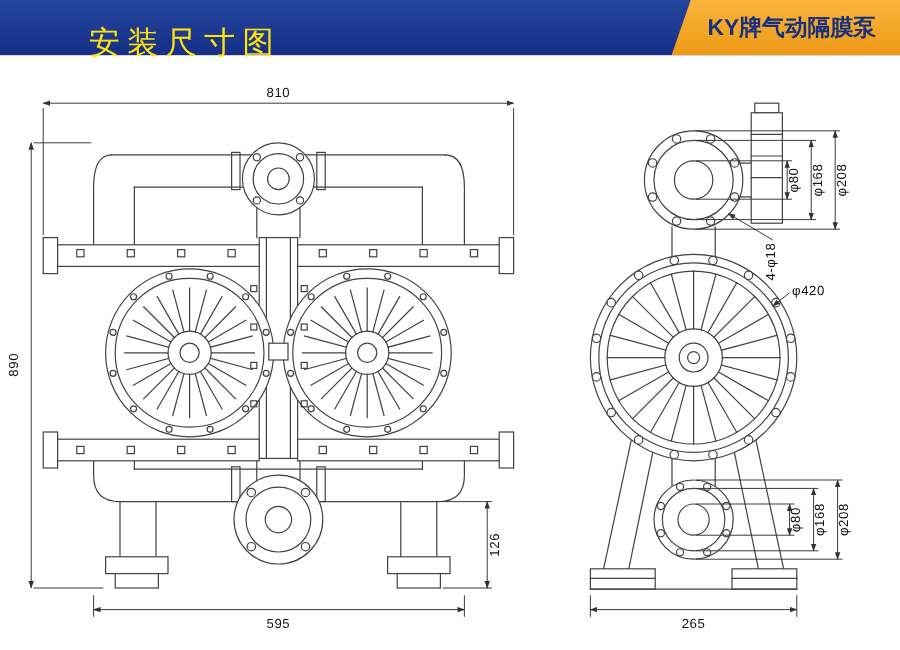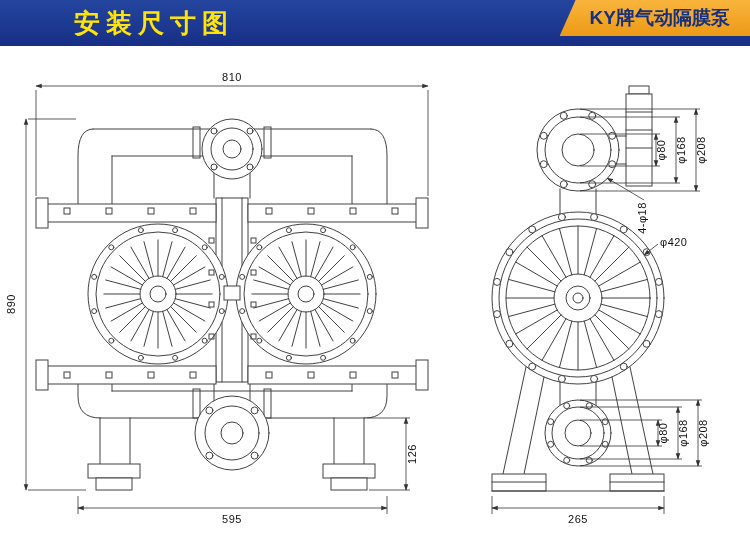--- a/index.html
+++ b/index.html
@@ -7,8 +7,8 @@
         font-family:"Liberation Sans",sans-serif;}
   
   .hdr{position:relative;height:46px;background:linear-gradient(180deg,#24459f,#172f85);}
-  .hdr .title{position:absolute;left:74px;top:0;height:46px;display:flex;align-items:center;
-        margin:0;font-size:26px;font-weight:bold;letter-spacing:6px;color:#ffe40a;}
+  .hdr .title{position:absolute;left:74px;top:12px;height:46px;display:flex;align-items:center;
+        margin:0;font-size:26px;font-weight:normal;letter-spacing:6px;color:#ffe40a;}
   .hdr .badge{position:absolute;right:0;top:0;height:36px;display:flex;align-items:center;
         padding:0 20px 0 30px;background:linear-gradient(180deg,#f9b43c,#ec9a16);
         clip-path:polygon(16px 0,100% 0,100% 100%,0 100%);

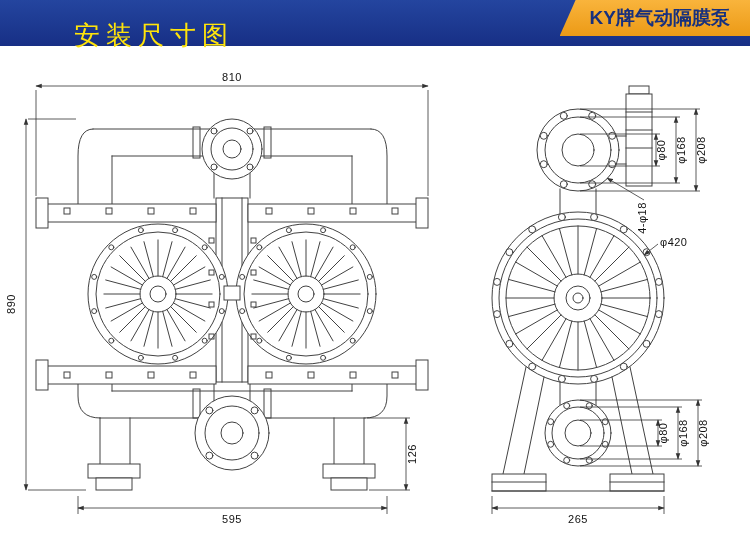--- a/index.html
+++ b/index.html
@@ -9,7 +9,7 @@
   .hdr{position:relative;height:46px;background:linear-gradient(180deg,#24459f,#172f85);}
   .hdr .title{position:absolute;left:74px;top:12px;height:46px;display:flex;align-items:center;
         margin:0;font-size:26px;font-weight:normal;letter-spacing:6px;color:#ffe40a;}
-  .hdr .badge{position:absolute;right:0;top:0;height:36px;display:flex;align-items:center;
+  .hdr .badge{position:absolute;right:0;top:0;height:46px;display:flex;align-items:center;
         padding:0 20px 0 30px;background:linear-gradient(180deg,#f9b43c,#ec9a16);
         clip-path:polygon(16px 0,100% 0,100% 100%,0 100%);
         font-size:19px;font-weight:bold;color:#17307e;}

